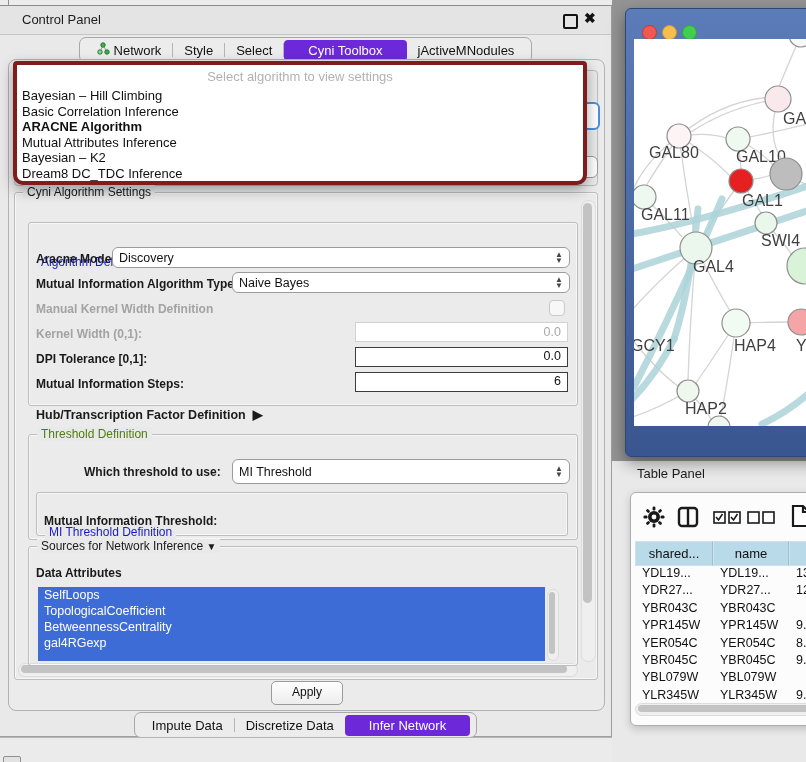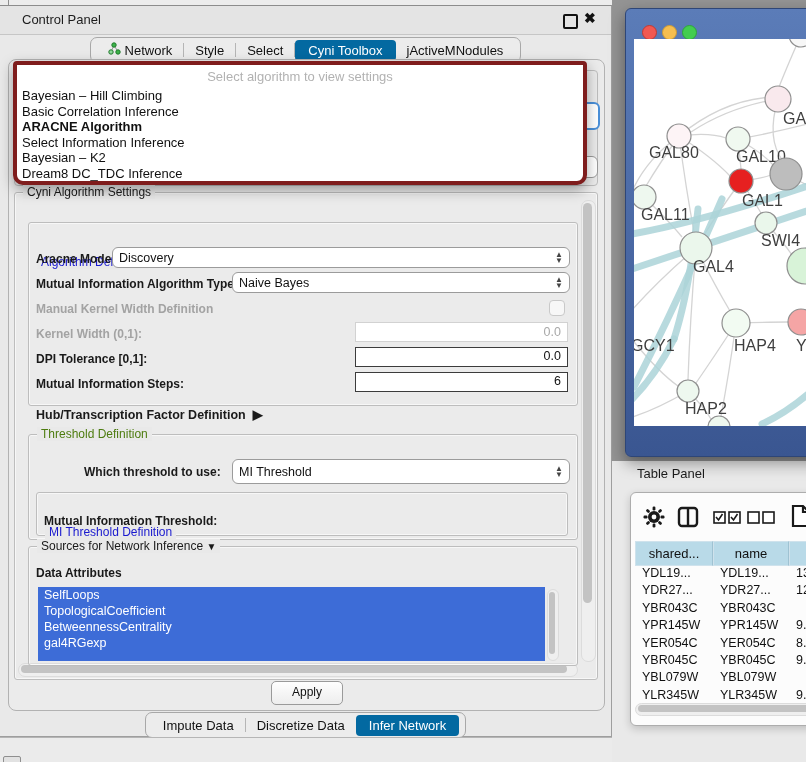--- a/index.html
+++ b/index.html
@@ -20,7 +20,7 @@
   .tabstrip{display:flex;align-items:center;border:1px solid #a8a8a8;border-radius:7px;background:#ececec;
             padding:0 6px;height:24px;}
   .tab{font-size:13px;color:#111;padding:3px 11px;white-space:nowrap;display:flex;align-items:center;gap:4px;}
-  .tab.active{background:#0369a1;color:#fff;border-radius:4px;padding:3px 13px;}
+  .tab.active{background:#6d28d9;color:#fff;border-radius:4px;padding:3px 24px;}
   .tabdiv{width:1px;height:14px;background:#b5b5b5;}
 
   

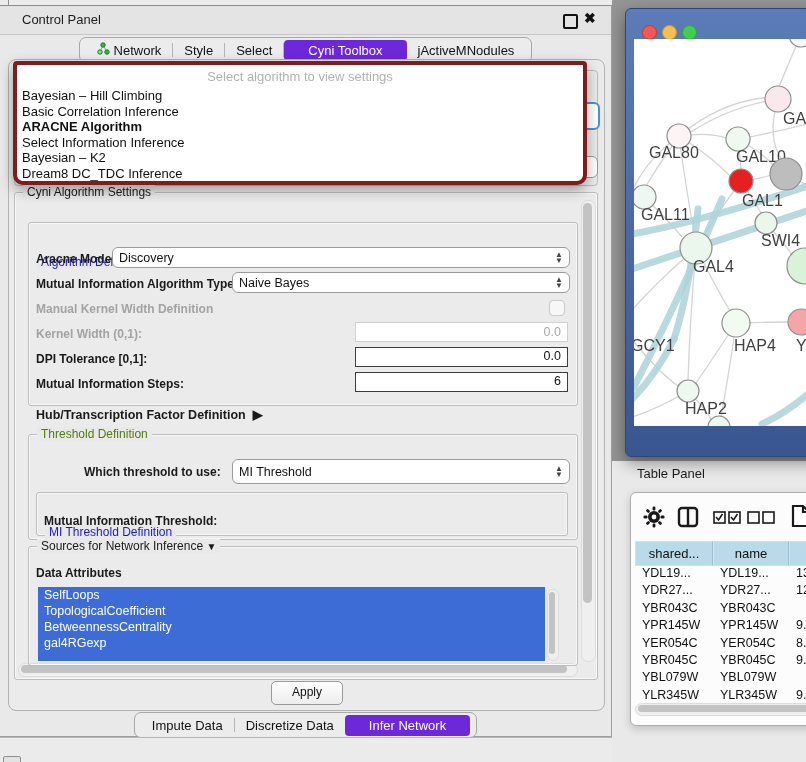--- a/index.html
+++ b/index.html
@@ -150,7 +150,7 @@
           <div class="algo-item">Bayesian – Hill Climbing</div>
           <div class="algo-item">Basic Correlation Inference</div>
           <div class="algo-item sel">ARACNE Algorithm</div>
-          <div class="algo-item">Select Information Inference</div>
+          <div class="algo-item">Mutual Attributes Inference</div>
           <div class="algo-item">Bayesian – K2</div>
           <div class="algo-item">Dream8 DC_TDC Inference</div>
         </div>

